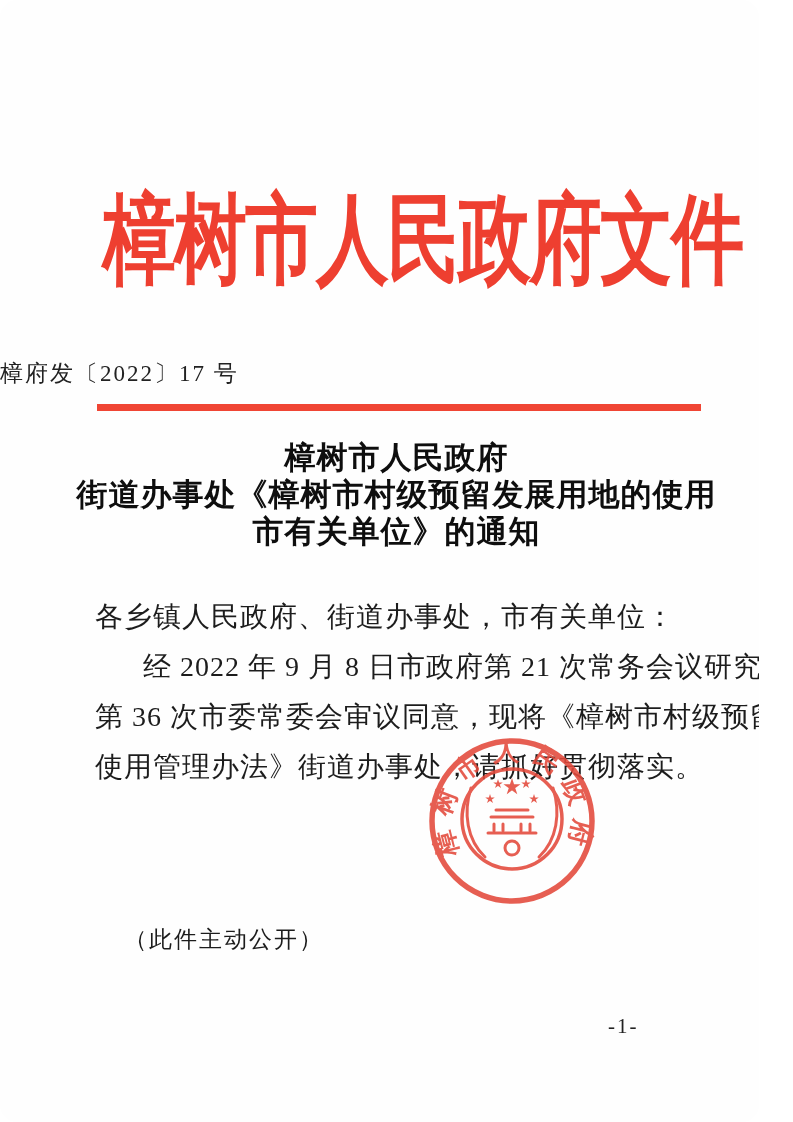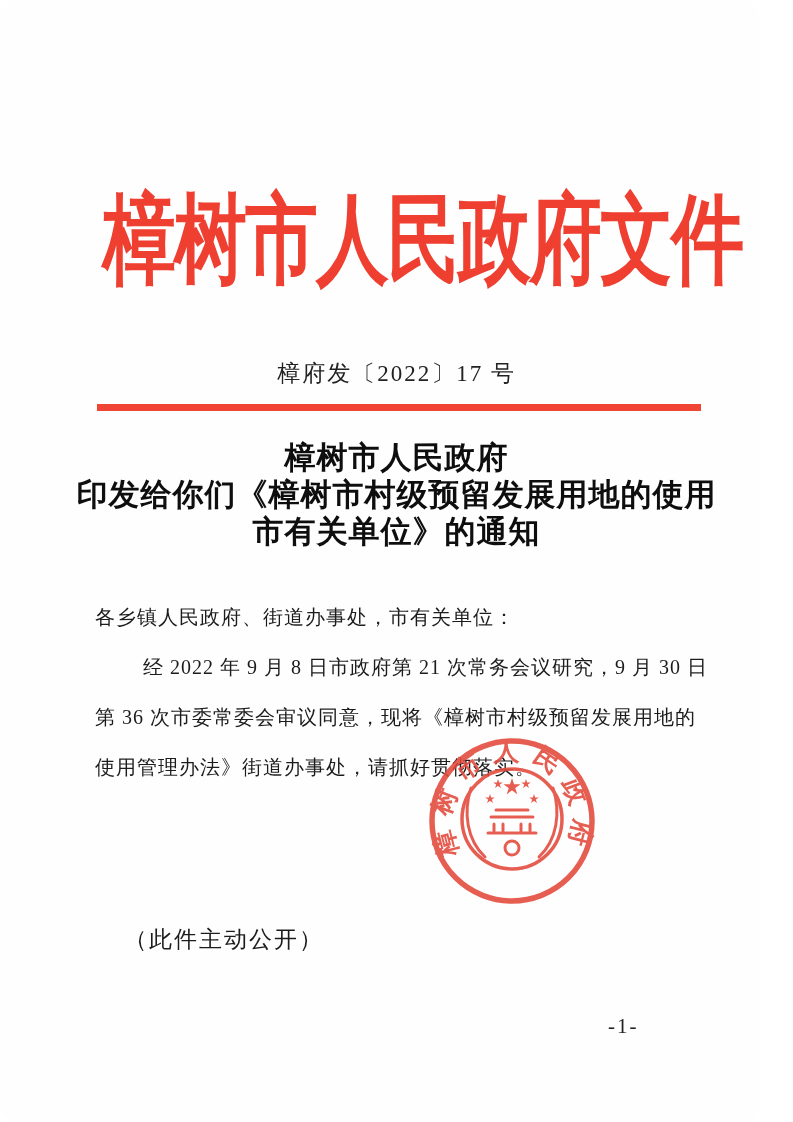--- a/index.html
+++ b/index.html
@@ -36,7 +36,6 @@
     top: 358px;
     left: 0;
     width: 793px;
-    text-align: center;
     font-size: 23px;
     line-height: 32px;
     color: #222222;

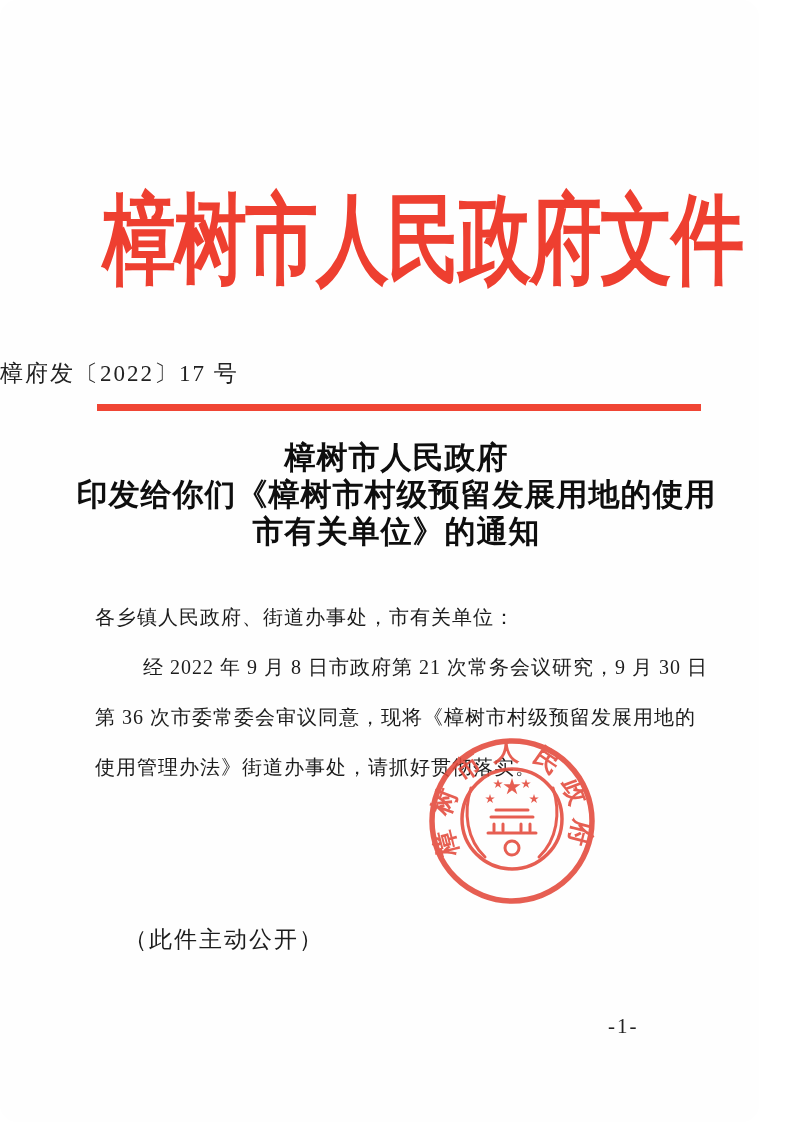--- a/index.html
+++ b/index.html
@@ -128,7 +128,7 @@
 
   <div class="notice-title">
     <div>樟树市人民政府</div>
-    <div>印发给你们《樟树市村级预留发展用地的使用</div>
+    <div>街道办事处《樟树市村级预留发展用地的使用</div>
     <div>市有关单位》的通知</div>
   </div>
 

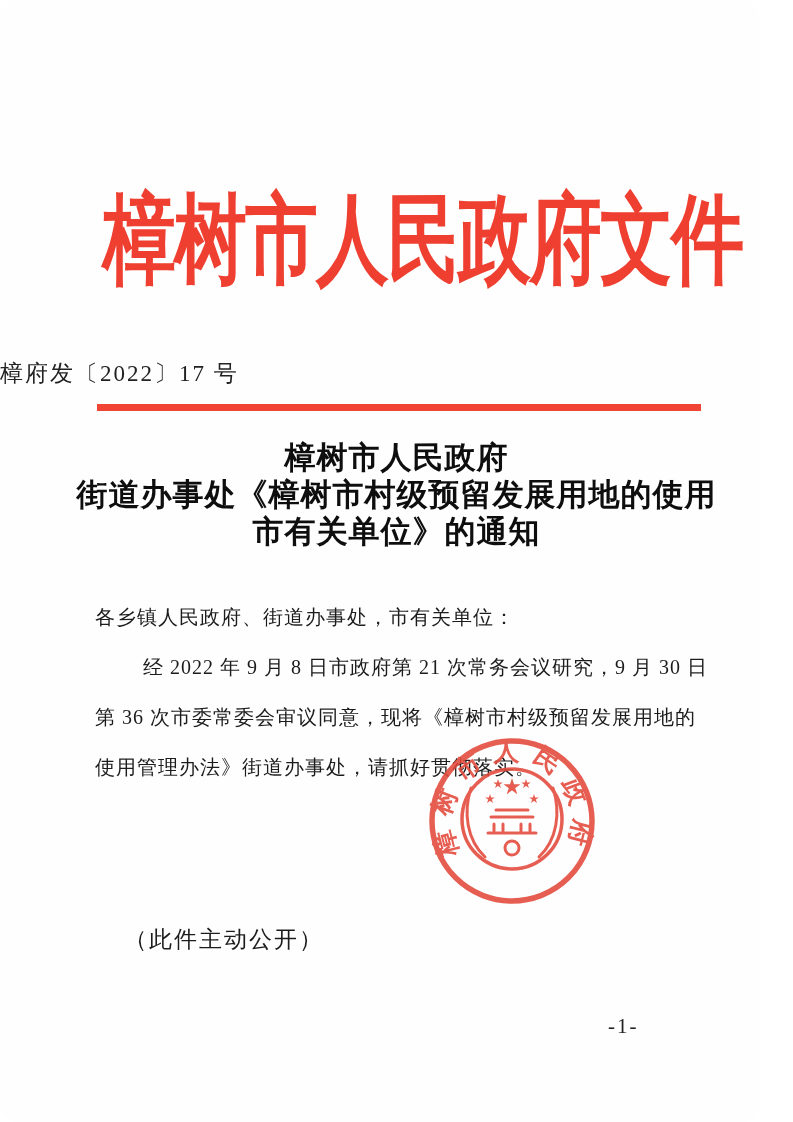--- a/index.html
+++ b/index.html
@@ -66,7 +66,7 @@
     top: 592px;
     left: 95px;
     width: 610px;
-    font-size: 20px;
+    font-size: 28px;
     color: #1c1c1c;
   }
   .content p {

